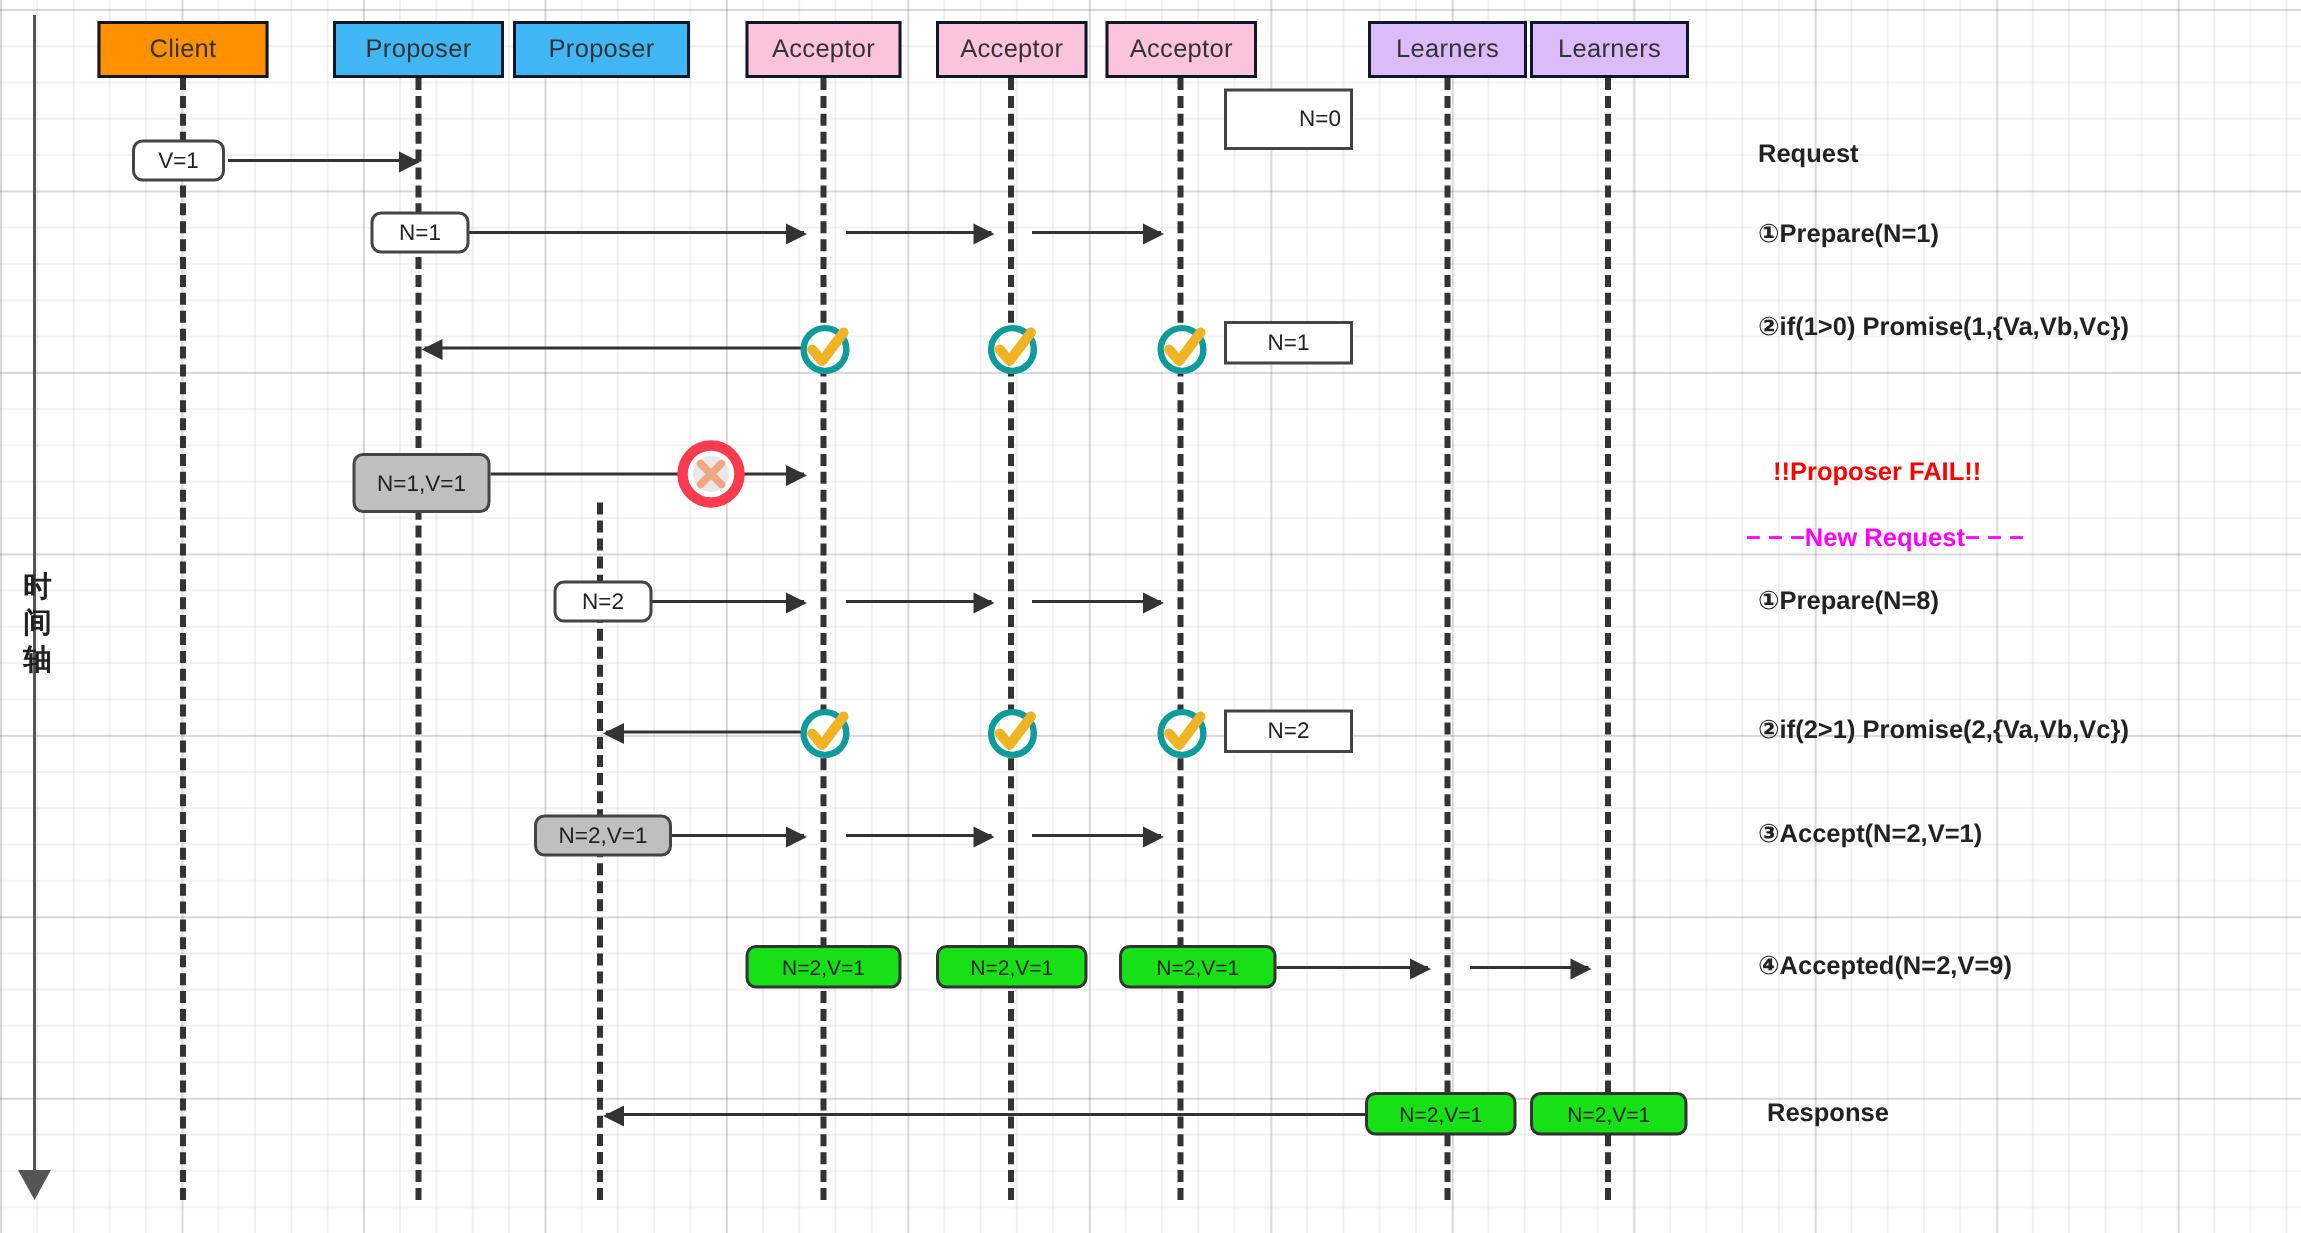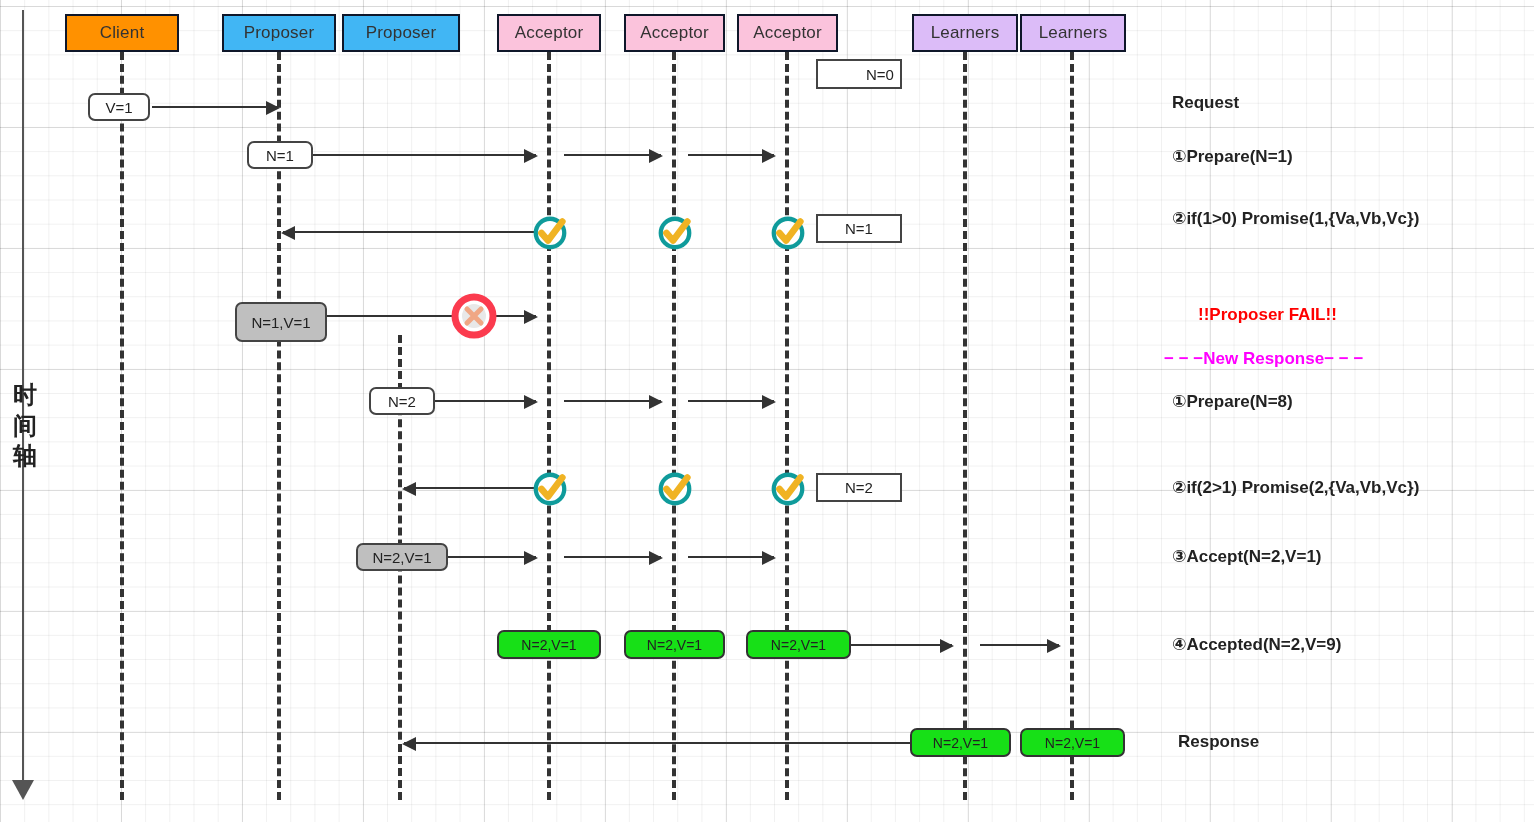--- a/index.html
+++ b/index.html
@@ -115,7 +115,7 @@
   <span>Learners</span>
 </div>
 
-<div class="msgbox plain" style="left:816px;top:59px;width:86px;height:30px;padding-left:42px;">
+<div class="msgbox plain" style="left:816px;top:59px;width:86px;height:41px;padding-left:42px;">
   <span>N=0</span>
 </div>
 

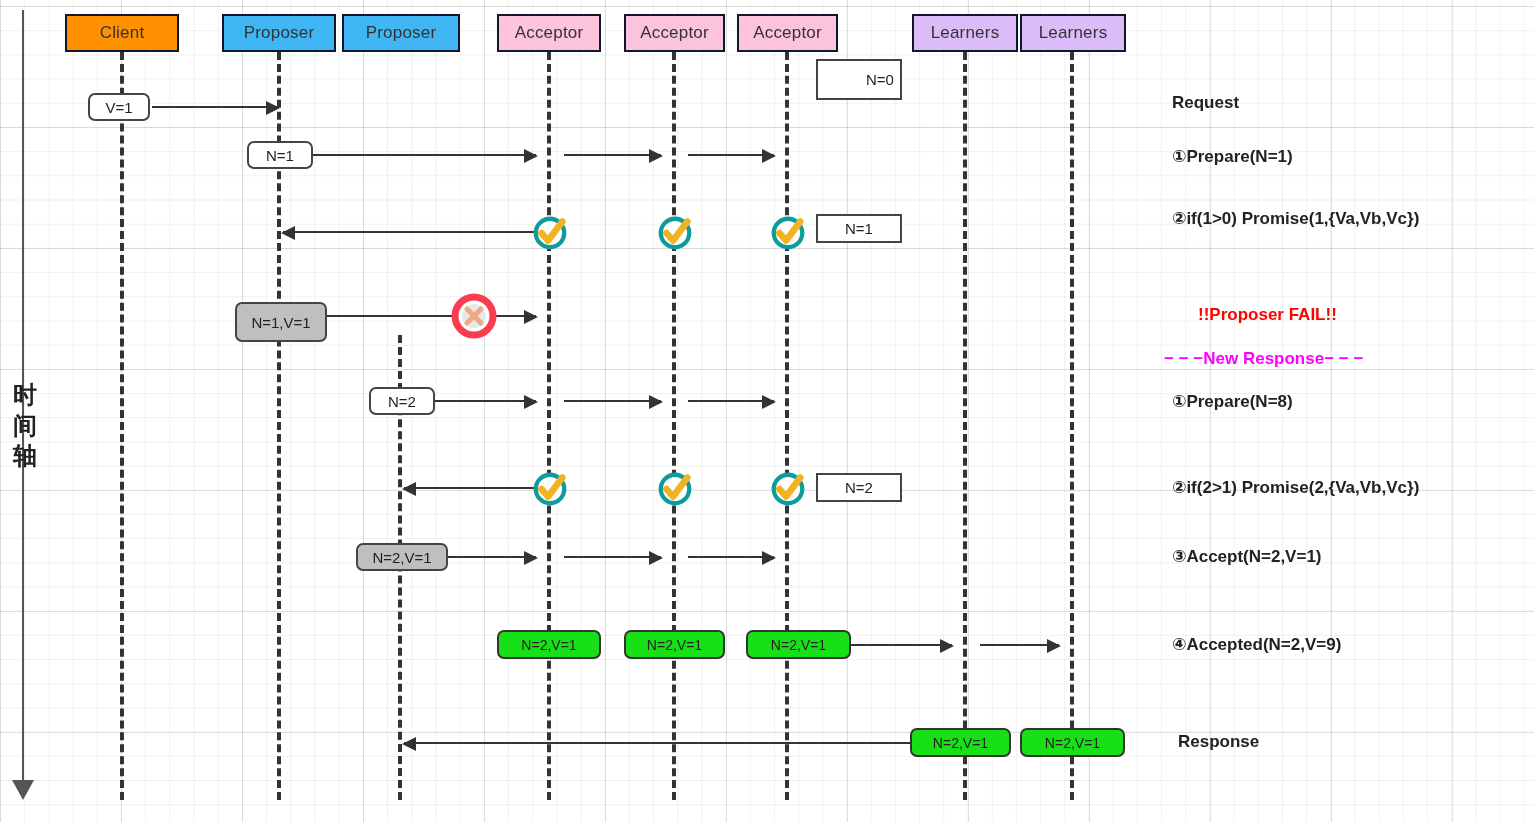--- a/index.html
+++ b/index.html
@@ -226,7 +226,7 @@
 <div class="note" style="left:1172px;top:93px;">Request</div>
 <div class="note" style="left:1172px;top:146px;">①Prepare(N=1)</div>
 <div class="note" style="left:1172px;top:208px;">②if(1&gt;0) Promise(1,{Va,Vb,Vc})</div>
-<div class="note red" style="left:1182px;top:305px;margin-left:16px;">!!Proposer  FAIL!!</div>
+<div class="note red" style="left:1182px;top:305px;">!!Proposer  FAIL!!</div>
 <div class="note magenta" style="left:1164px;top:349px;">− − −New Response− − −</div>
 <div class="note" style="left:1172px;top:391px;">①Prepare(N=8)</div>
 <div class="note" style="left:1172px;top:477px;">②if(2&gt;1) Promise(2,{Va,Vb,Vc})</div>

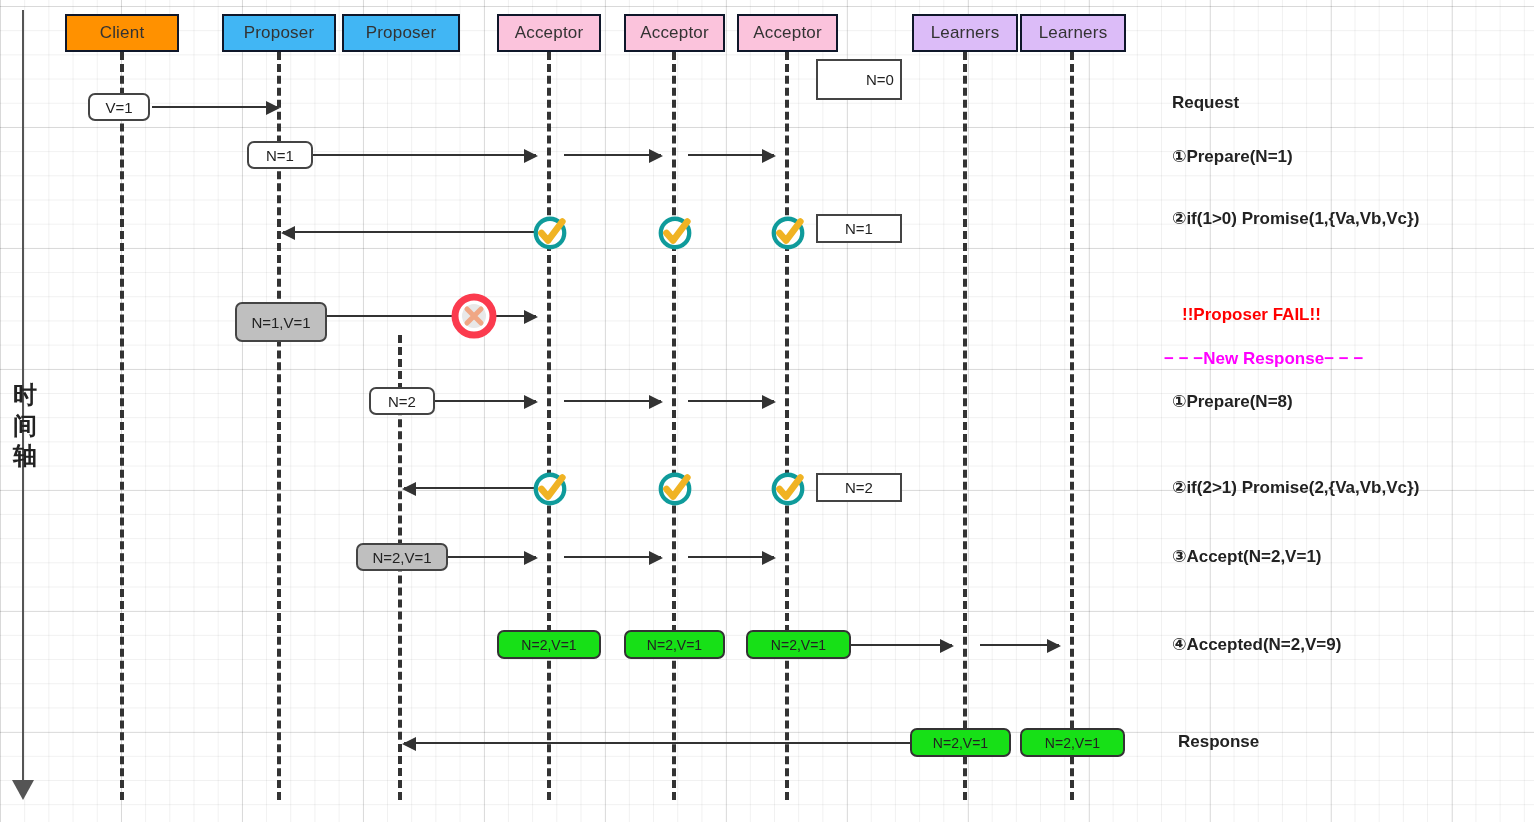--- a/index.html
+++ b/index.html
@@ -227,7 +227,7 @@
 <div class="note" style="left:1172px;top:146px;">①Prepare(N=1)</div>
 <div class="note" style="left:1172px;top:208px;">②if(1&gt;0) Promise(1,{Va,Vb,Vc})</div>
 <div class="note red" style="left:1182px;top:305px;">!!Proposer  FAIL!!</div>
-<div class="note magenta" style="left:1164px;top:349px;">− − −New Response− − −</div>
+<div class="note magenta" style="left:1164px;top:349px;">− − −New Request− − −</div>
 <div class="note" style="left:1172px;top:391px;">①Prepare(N=8)</div>
 <div class="note" style="left:1172px;top:477px;">②if(2&gt;1) Promise(2,{Va,Vb,Vc})</div>
 <div class="note" style="left:1172px;top:546px;">③Accept(N=2,V=1)</div>

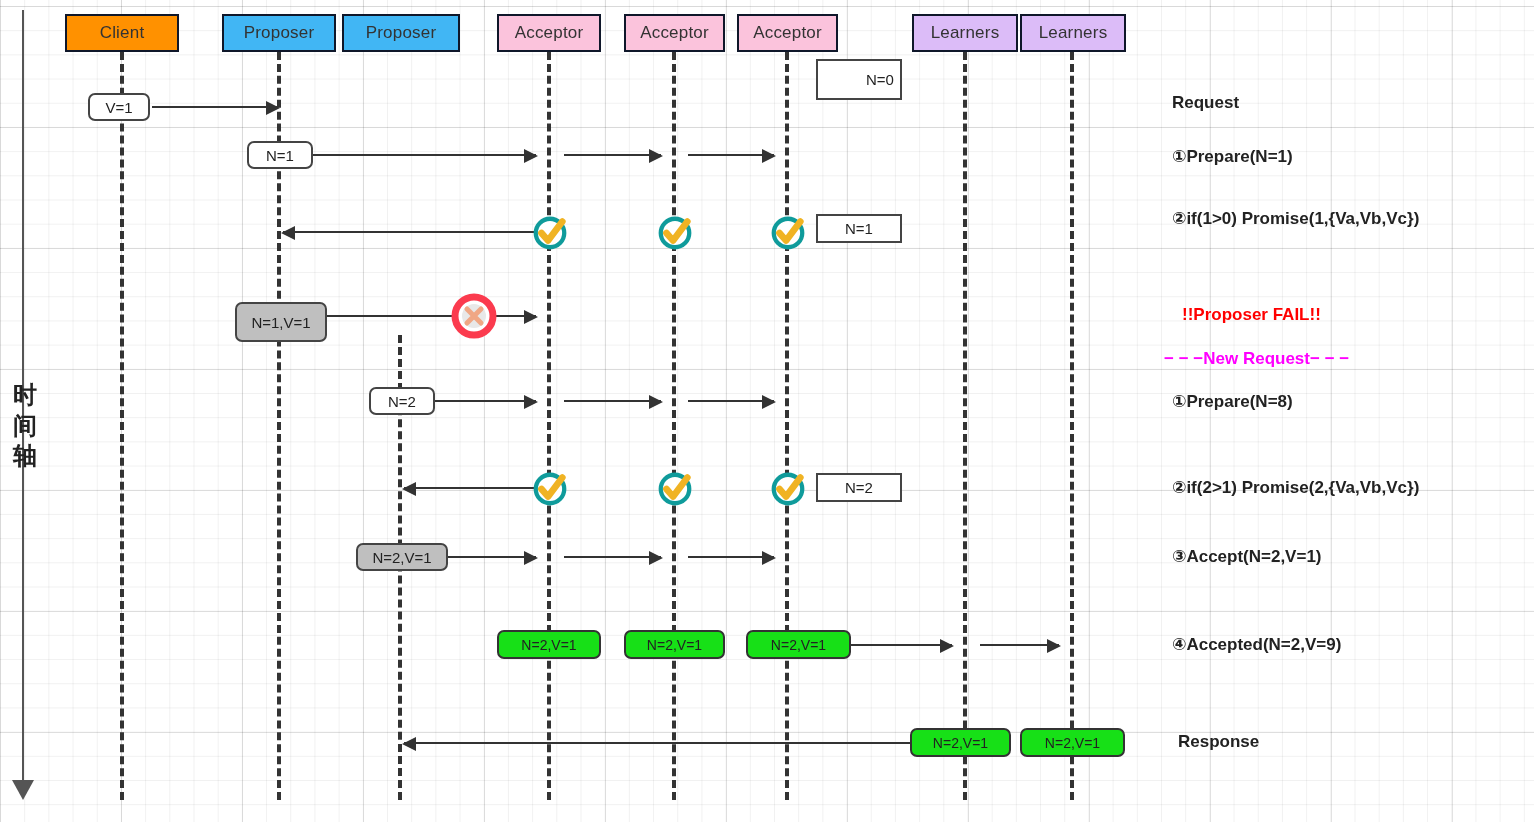--- a/index.html
+++ b/index.html
@@ -70,7 +70,7 @@
     border-left:11px solid transparent;border-right:11px solid transparent;
     border-top:20px solid #555;z-index:3;}
   .axislabel{position:absolute;left:12px;top:380px;width:26px;
-    font-size:24px;font-weight:bold;color:#222;line-height:1.28;text-align:center;z-index:4;}
+    font-size:19px;font-weight:bold;color:#222;line-height:1.28;text-align:center;z-index:4;}
 </style>
 </head>
 <body>

